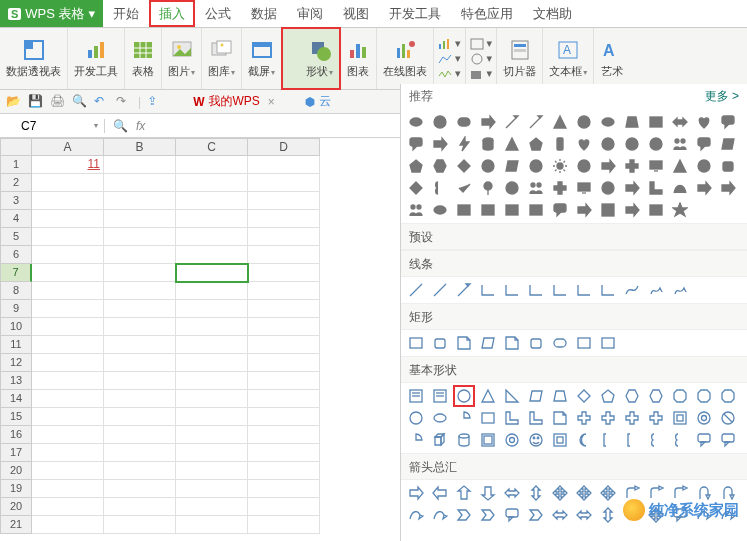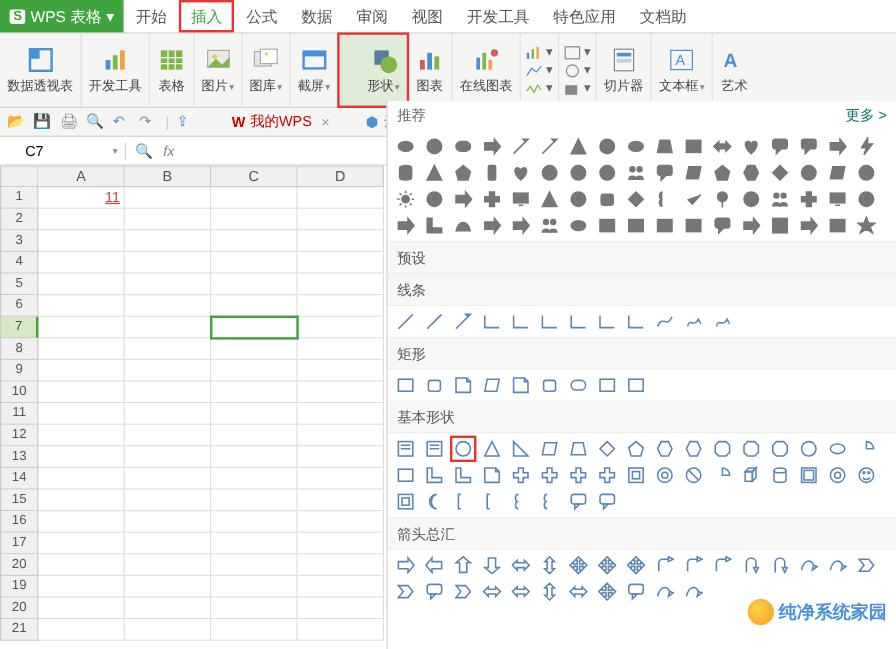--- a/index.html
+++ b/index.html
@@ -49,7 +49,7 @@
 .cell.active { outline: 2px solid #3fa33f; outline-offset: -1px; position: relative; }
 
 
-.shapes-panel { position: absolute; right: 0; top: 84px; width: 425px; bottom: 0; background: #fff; border-left: 1px solid #d0d0d0; overflow: hidden; }
+.shapes-panel { position: absolute; right: 0; top: 84px; width: 347px; bottom: 0; background: #fff; border-left: 1px solid #d0d0d0; overflow: hidden; }
 .sp-head { display: flex; justify-content: space-between; padding: 4px 8px; font-size: 12px; color: #666; }
 .sp-more { color: #0f766e; }
 .sp-cat { padding: 5px 8px 3px; font-size: 12px; color: #555; background: #f7f7f5; border-top: 1px solid #eee; border-bottom: 1px solid #eee; }

